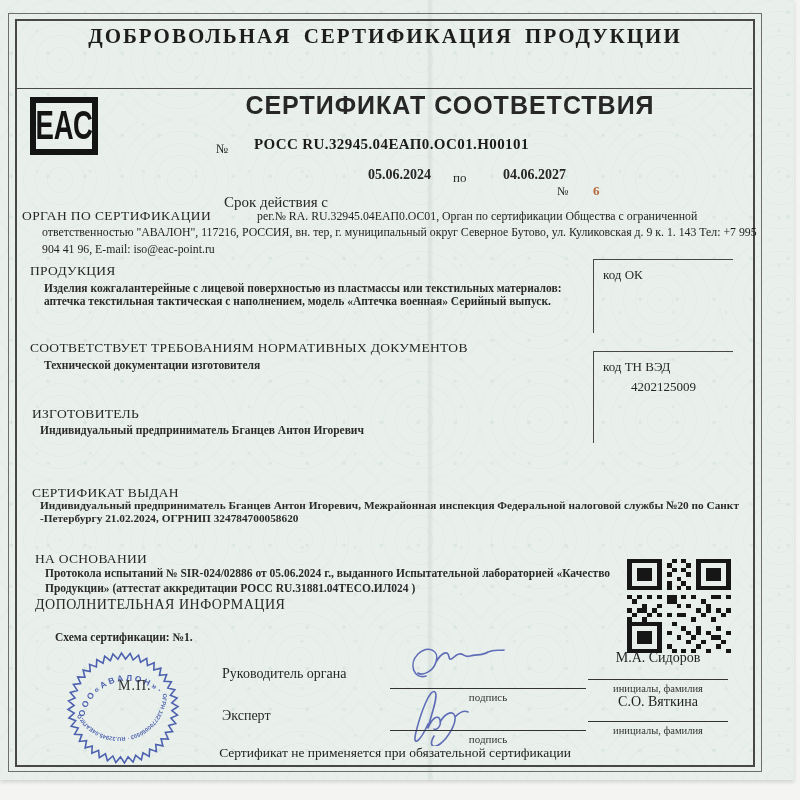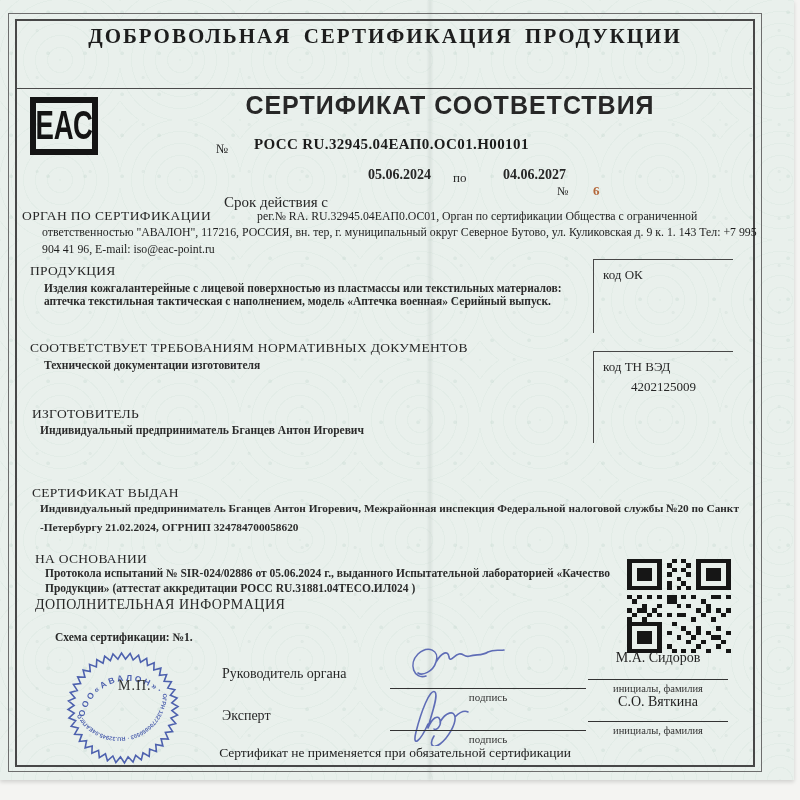--- a/index.html
+++ b/index.html
@@ -55,7 +55,7 @@
   .manlbl{left:32px;top:406px;}
   .mantxt{left:40px;top:424px;width:540px;}
   .issuedlbl{left:32px;top:485px;}
-  .issuedtxt{left:40px;top:499px;width:706px;line-height:19px;font-size:11.3px;}
+  .issuedtxt{left:40px;top:499px;width:706px;line-height:13px;font-size:11.3px;}
   .contact{left:40px;top:529px;width:600px;font-size:11.3px;}
   .basislbl{left:35px;top:551px;}
   .basistxt{left:45px;top:566px;width:570px;line-height:14.6px;}

